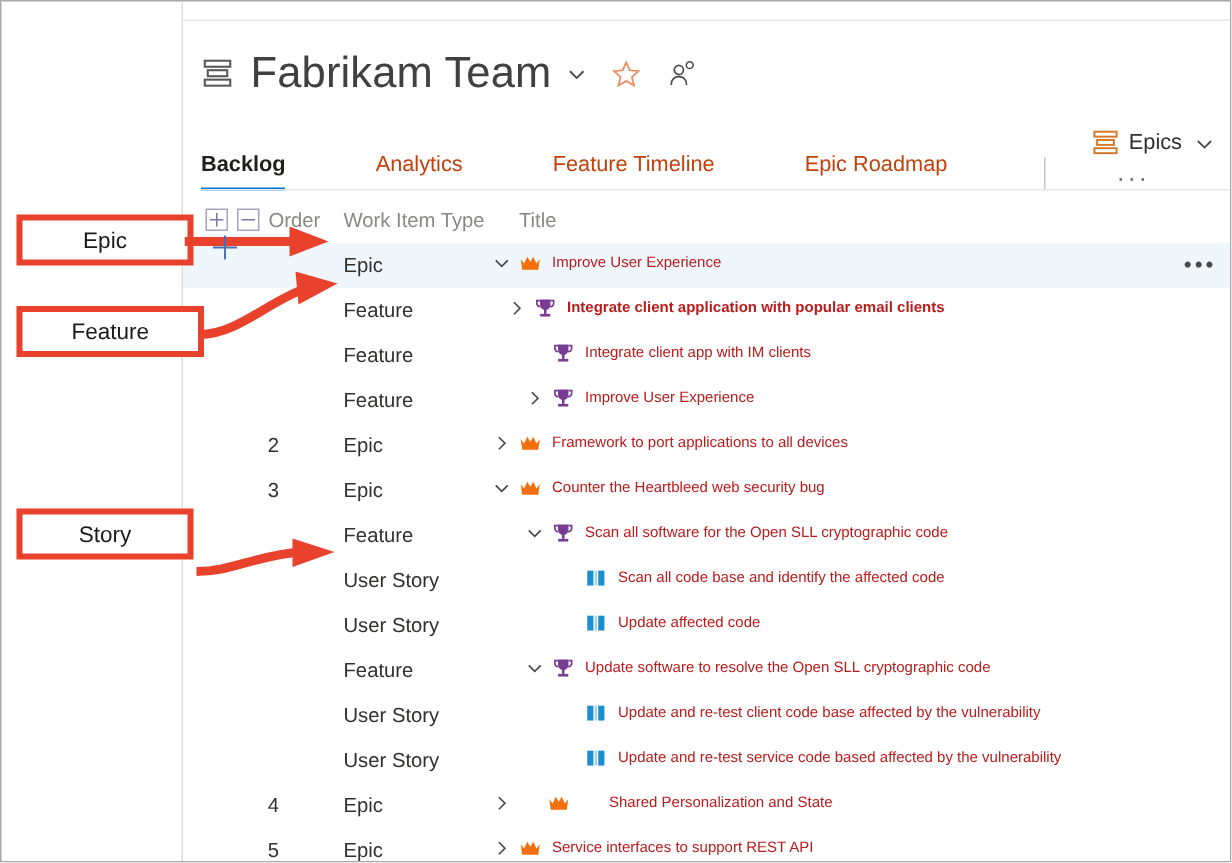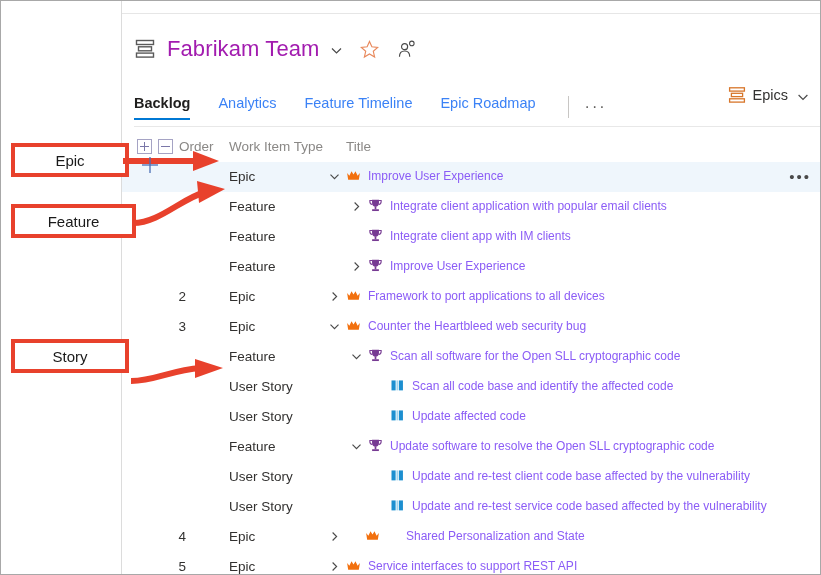--- a/index.html
+++ b/index.html
@@ -65,8 +65,8 @@
     flex: 0 0 auto;
   }
   .team-name {
-    font-size: 22px;
-    color: #a21caf;
+    font-size: 29px;
+    color: #404040;
     font-weight: 400;
     letter-spacing: 0.1px;
     white-space: nowrap;

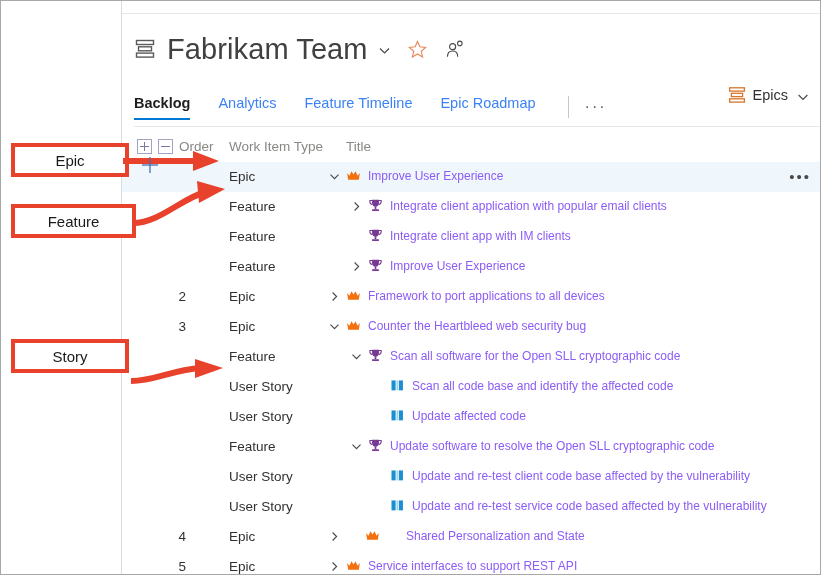--- a/index.html
+++ b/index.html
@@ -100,8 +100,9 @@
   }
   .tabs {
     display: flex;
-    align-items: center;
+    align-items: flex-end;
     height: 40px;
+    gap: 32px;
   }
   .tab {
     font-size: 14.5px;

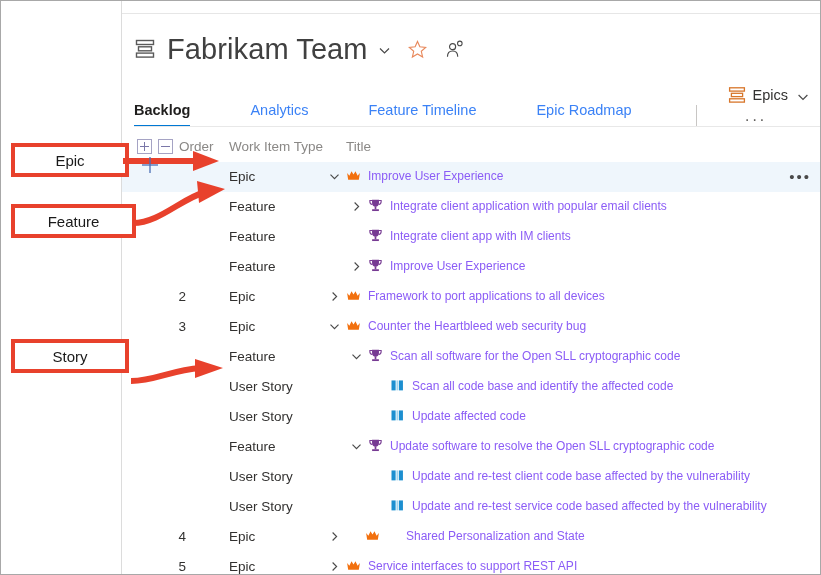--- a/index.html
+++ b/index.html
@@ -106,7 +106,7 @@
   }
   .tab {
     font-size: 14.5px;
-    color: #3b82f6;
+    color: #c2410c;
     padding: 0 0 9px 0;
     margin-right: 28px;
     position: relative;

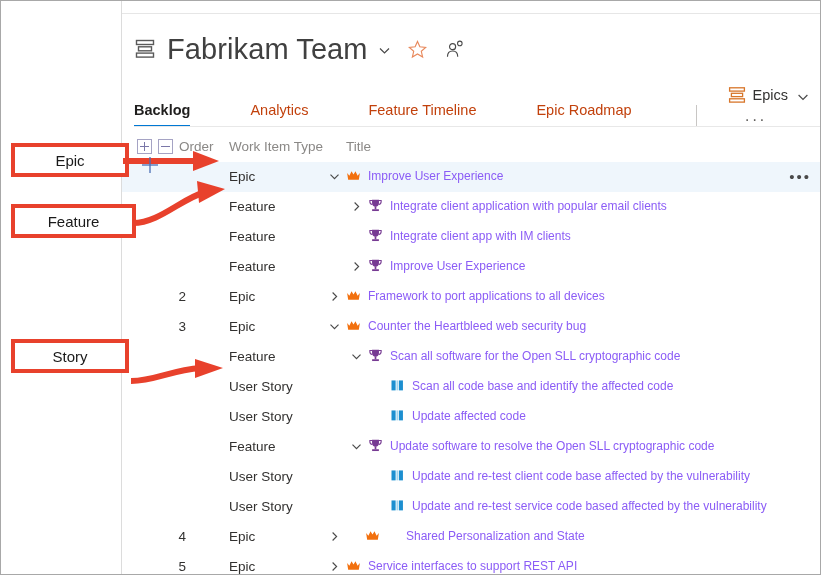--- a/index.html
+++ b/index.html
@@ -271,8 +271,8 @@
     flex: 0 0 auto;
   }
   .ttext {
-    font-size: 12px;
-    color: #8b5cf6;
+    font-size: 10px;
+    color: #b91c1c;
     cursor: pointer;
   }
   .row-ellipsis {

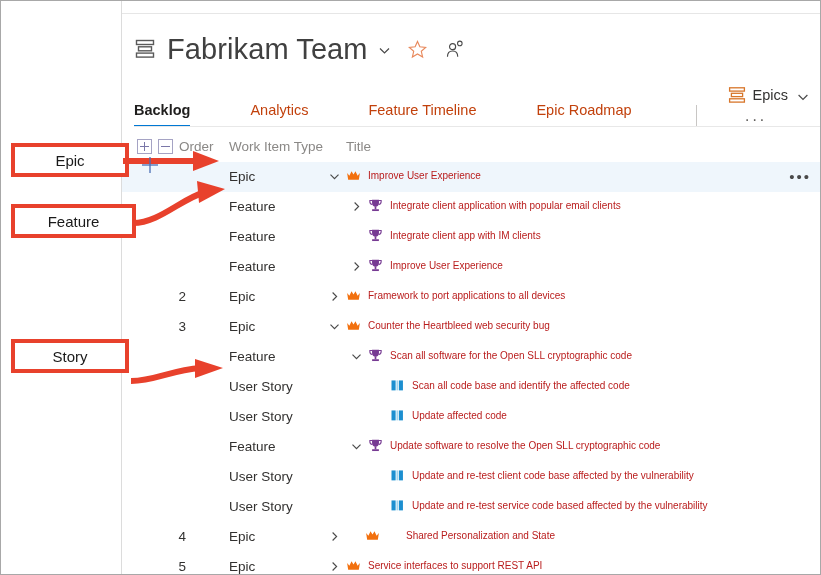--- a/index.html
+++ b/index.html
@@ -402,7 +402,7 @@
         <div class="row">
           <div class="order"></div>
           <div class="wtype">Feature</div>
-          <div class="titlewrap" style="left: 228px;">
+          <div class="titlewrap" style="left: 216px; font-weight: bold;">
             <span class="expander"><svg viewBox="0 0 13 13" width="13" height="13">
                 <polyline points="4.6,2.5 8.6,6.5 4.6,10.5" fill="none" stroke="#4a4a4a" stroke-width="1.15"></polyline>
               </svg></span>

